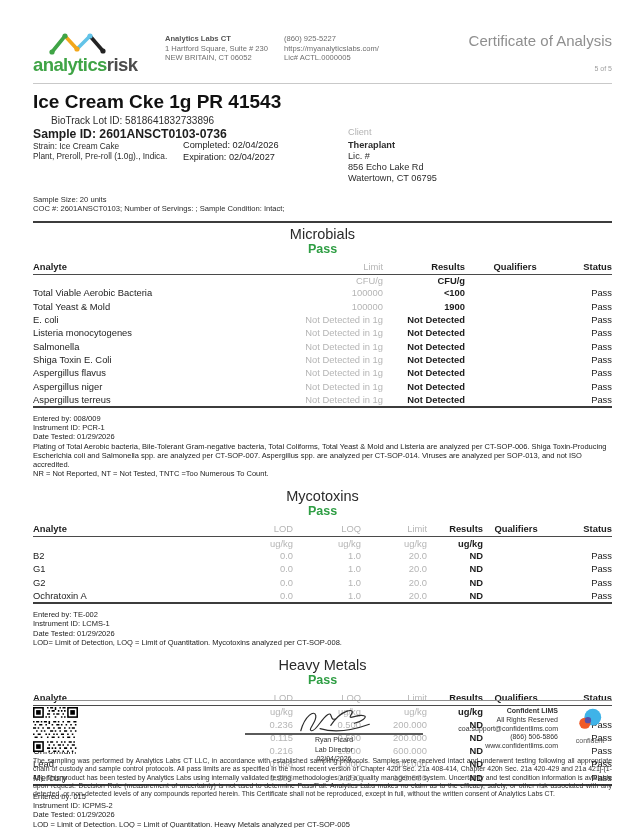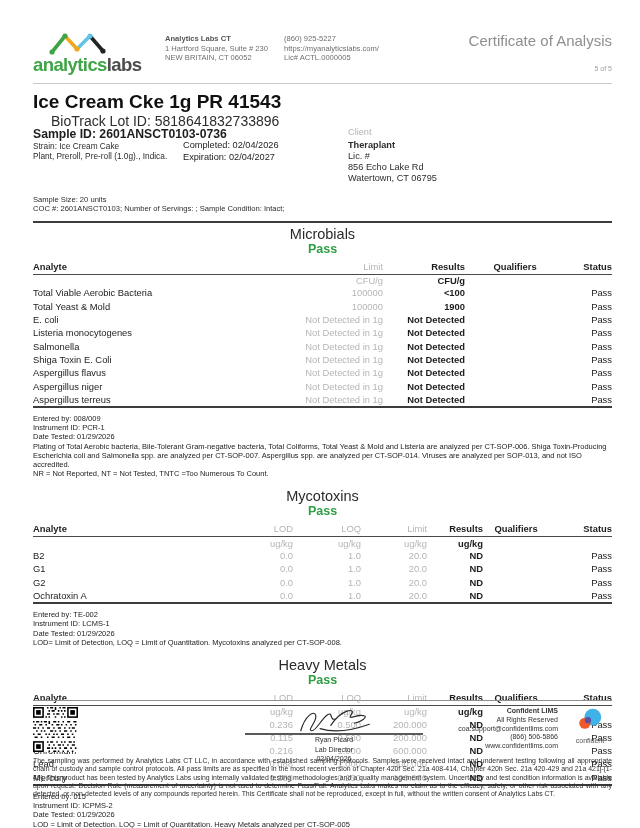--- a/index.html
+++ b/index.html
@@ -82,7 +82,7 @@
         <circle cx="43" cy="6" r="2.6" fill="#62c3e8"></circle>
         <circle cx="56" cy="21" r="2.6" fill="#232323"></circle>
       </svg>
-      <div class="logo-text"><span class="lg">analytics</span><span class="ld">labs</span></div>
+      <div class="logo-text"><span class="lg">analytics</span><span class="ld">risk</span></div>
     </div>
     <div class="hdr-info">
       <div>

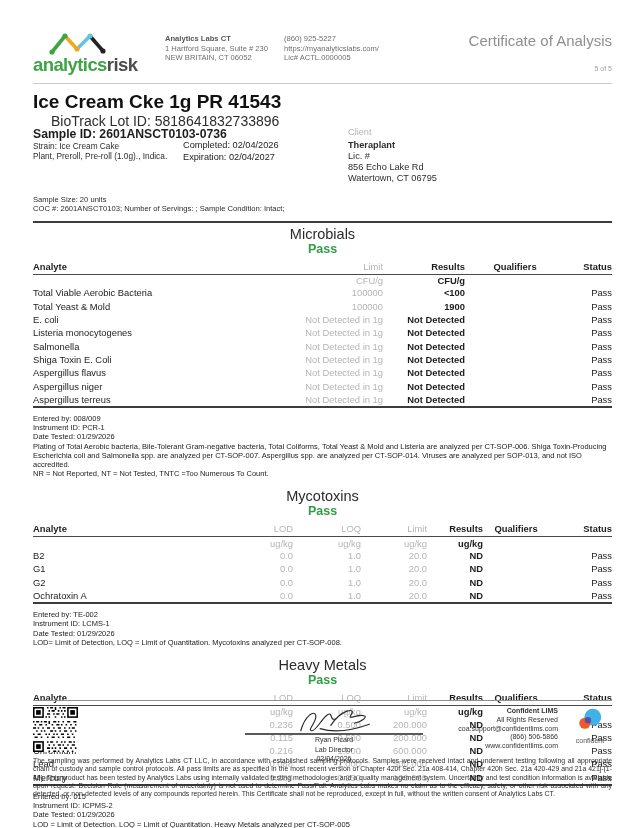--- a/index.html
+++ b/index.html
@@ -22,7 +22,7 @@
 
   
   .prod-title{font-size:19px;font-weight:700;color:#111;margin:7px 0 3px;}
-  .biotrack{font-size:14px;line-height:10px;color:#2c2c2c;padding-left:18px;}
+  .biotrack{font-size:10px;line-height:10px;color:#2c2c2c;padding-left:18px;}
   .info-flex{display:flex;margin-top:1px;}
   .info-left{width:315px;position:relative;}
   .sample-id{font-size:12.2px;font-weight:700;line-height:14px;}

